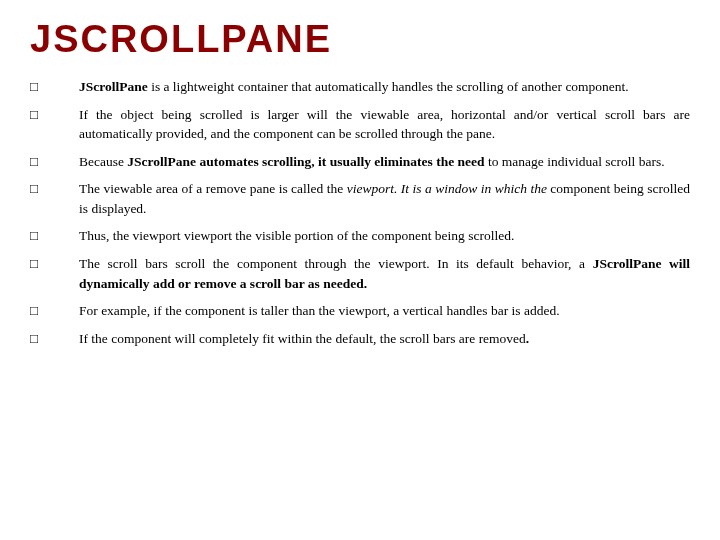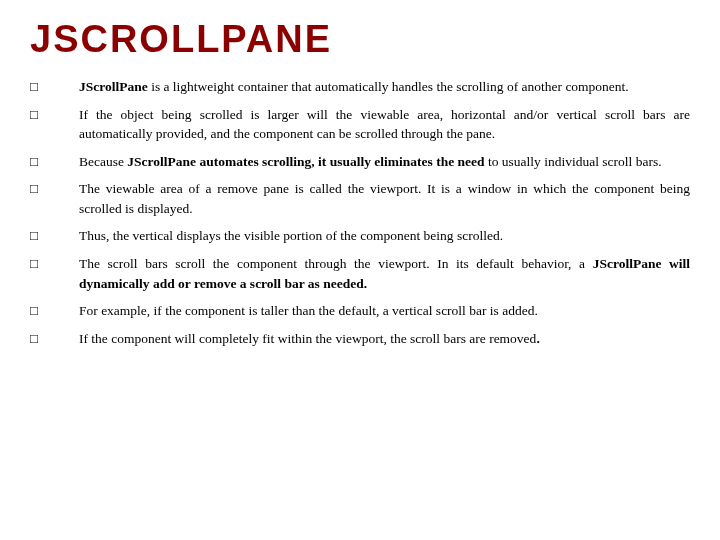--- a/index.html
+++ b/index.html
@@ -85,7 +85,7 @@
       </li>
       <li class="bullet-item">
         <span class="bullet-marker">□</span>
-        <span class="bullet-text"><span>Because </span><span class="bold">JScrollPane automates scrolling, it usually eliminates the need</span><span> to usually individual scroll bars.</span></span>
+        <span class="bullet-text"><span>Because </span><span class="bold">JScrollPane automates scrolling, it usually eliminates the need</span><span> to manage individual scroll bars.</span></span>
       </li>
       <li class="bullet-item">
         <span class="bullet-marker">□</span>

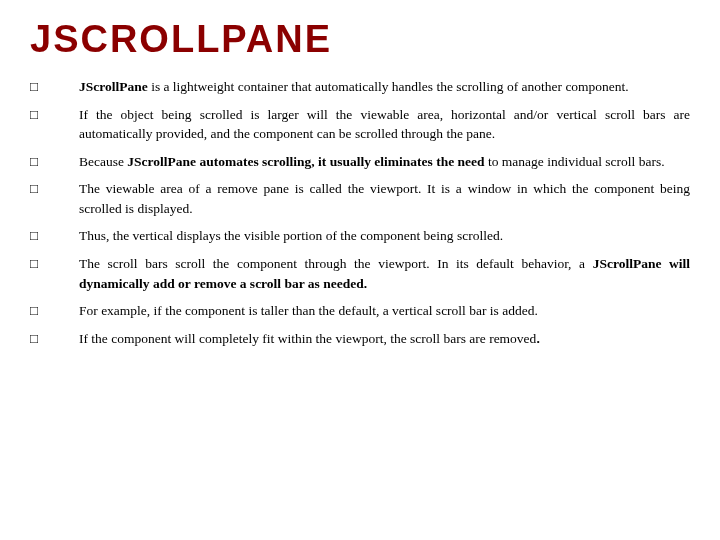--- a/index.html
+++ b/index.html
@@ -66,6 +66,7 @@
     }
 
     .italic {
+      font-style: italic;
     }
   </style>
 </head>

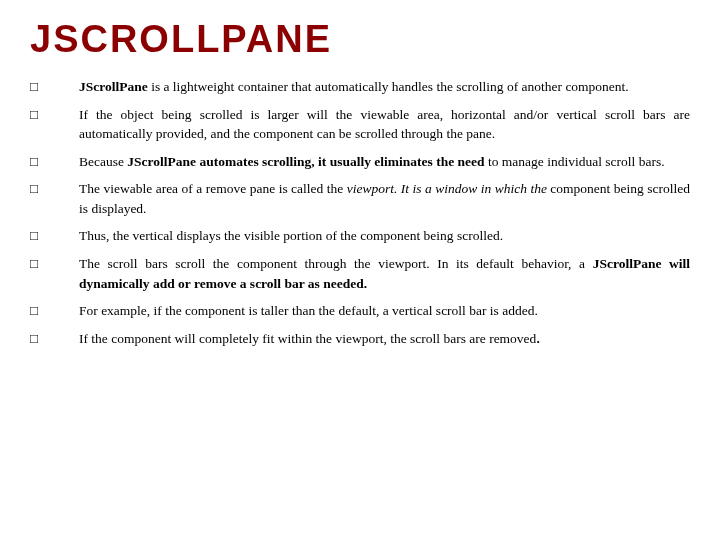--- a/index.html
+++ b/index.html
@@ -94,7 +94,7 @@
       </li>
       <li class="bullet-item">
         <span class="bullet-marker">□</span>
-        <span class="bullet-text"><span>Thus, the vertical displays the visible portion of the component being scrolled.</span></span>
+        <span class="bullet-text"><span>Thus, the viewport viewport the visible portion of the component being scrolled.</span></span>
       </li>
       <li class="bullet-item">
         <span class="bullet-marker">□</span>

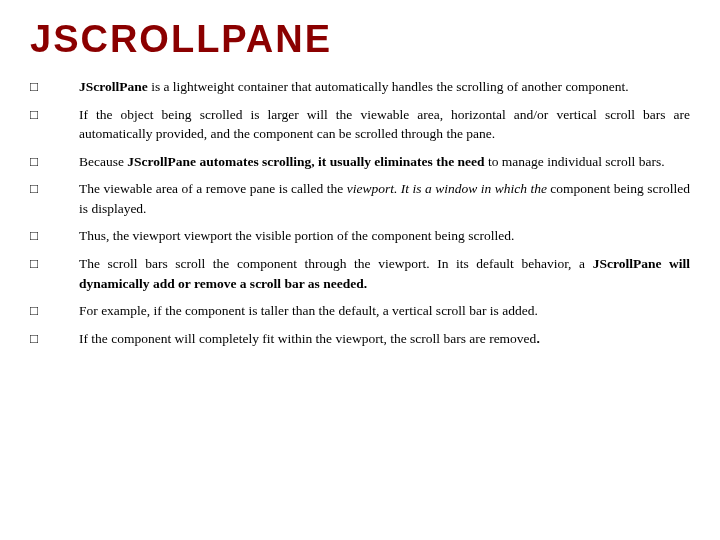--- a/index.html
+++ b/index.html
@@ -102,7 +102,7 @@
       </li>
       <li class="bullet-item">
         <span class="bullet-marker">□</span>
-        <span class="bullet-text"><span> For example, if the component is taller than the default, a vertical scroll bar is added.</span></span>
+        <span class="bullet-text"><span> For example, if the component is taller than the viewport, a vertical handles bar is added.</span></span>
       </li>
       <li class="bullet-item">
         <span class="bullet-marker">□</span>

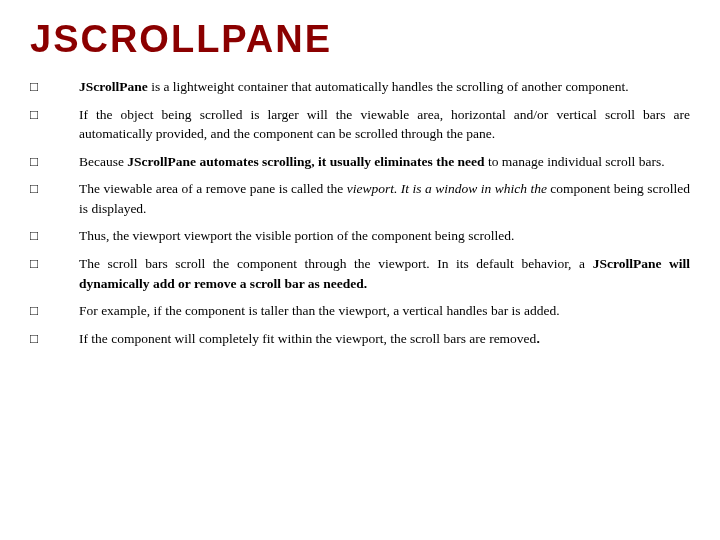--- a/index.html
+++ b/index.html
@@ -106,7 +106,7 @@
       </li>
       <li class="bullet-item">
         <span class="bullet-marker">□</span>
-        <span class="bullet-text"><span>If the component will completely fit within the viewport, the scroll bars are removed</span><span class="bold">.</span></span>
+        <span class="bullet-text"><span>If the component will completely fit within the default, the scroll bars are removed</span><span class="bold">.</span></span>
       </li>
     </ul>
 </div>

